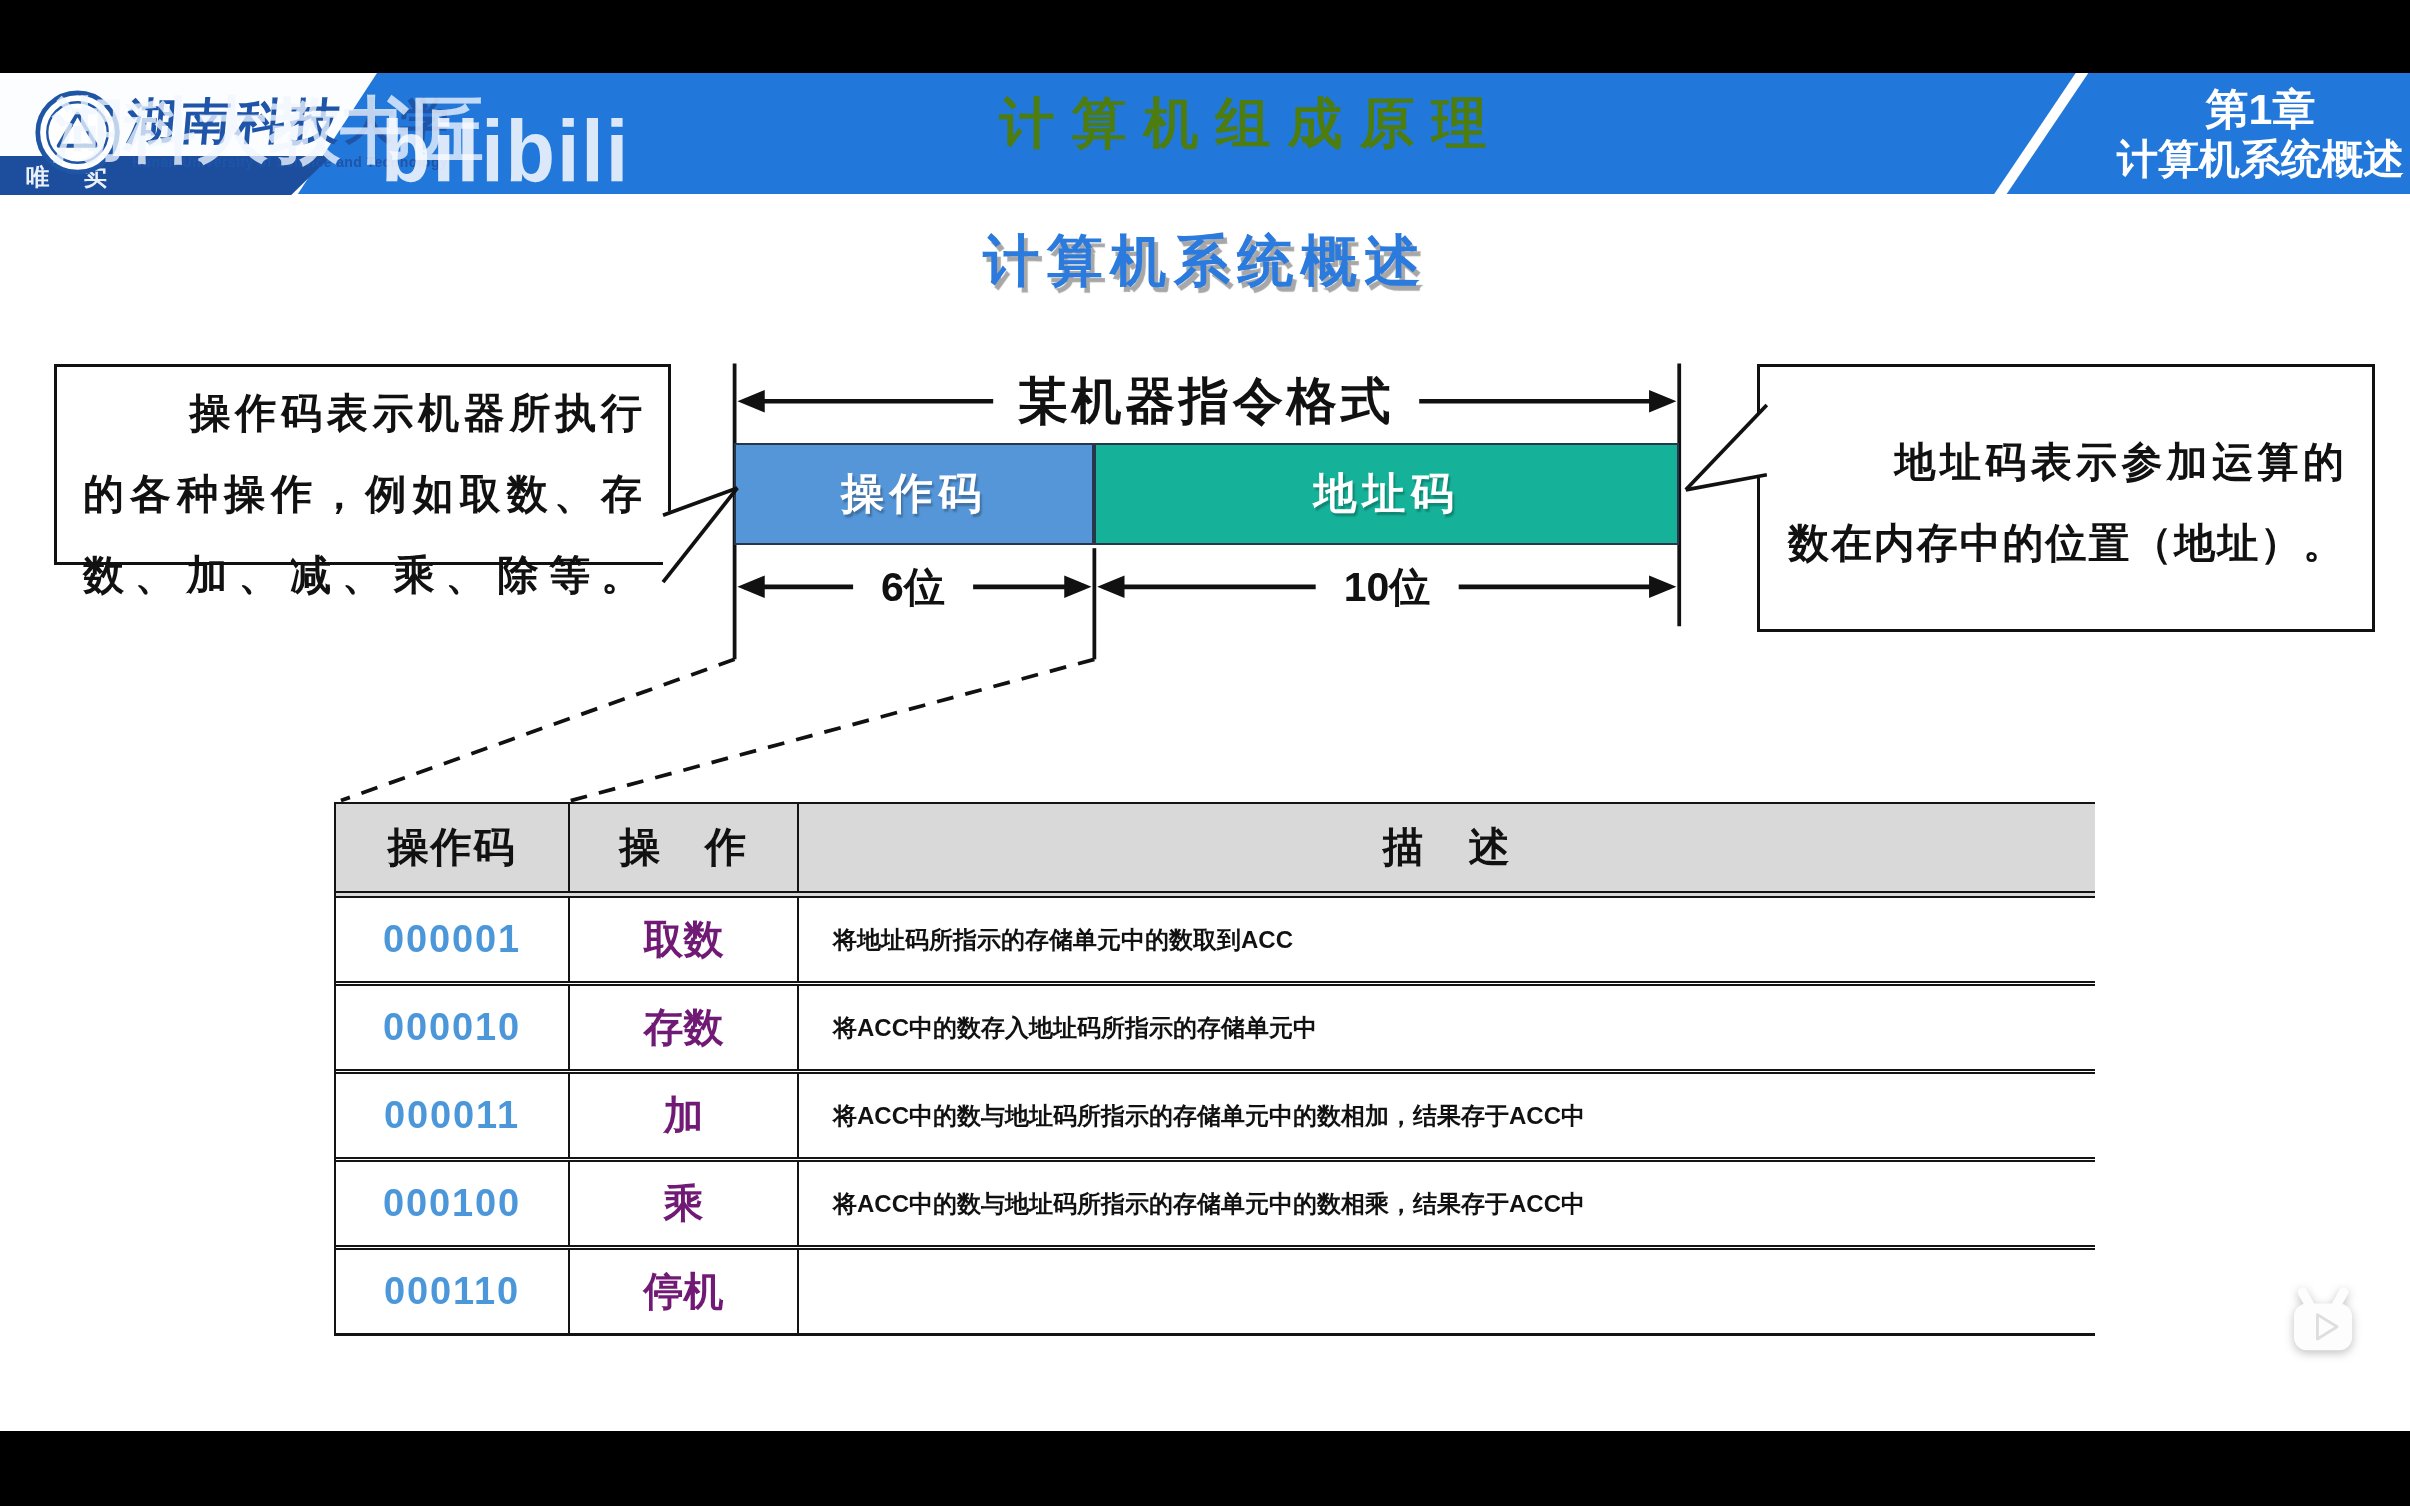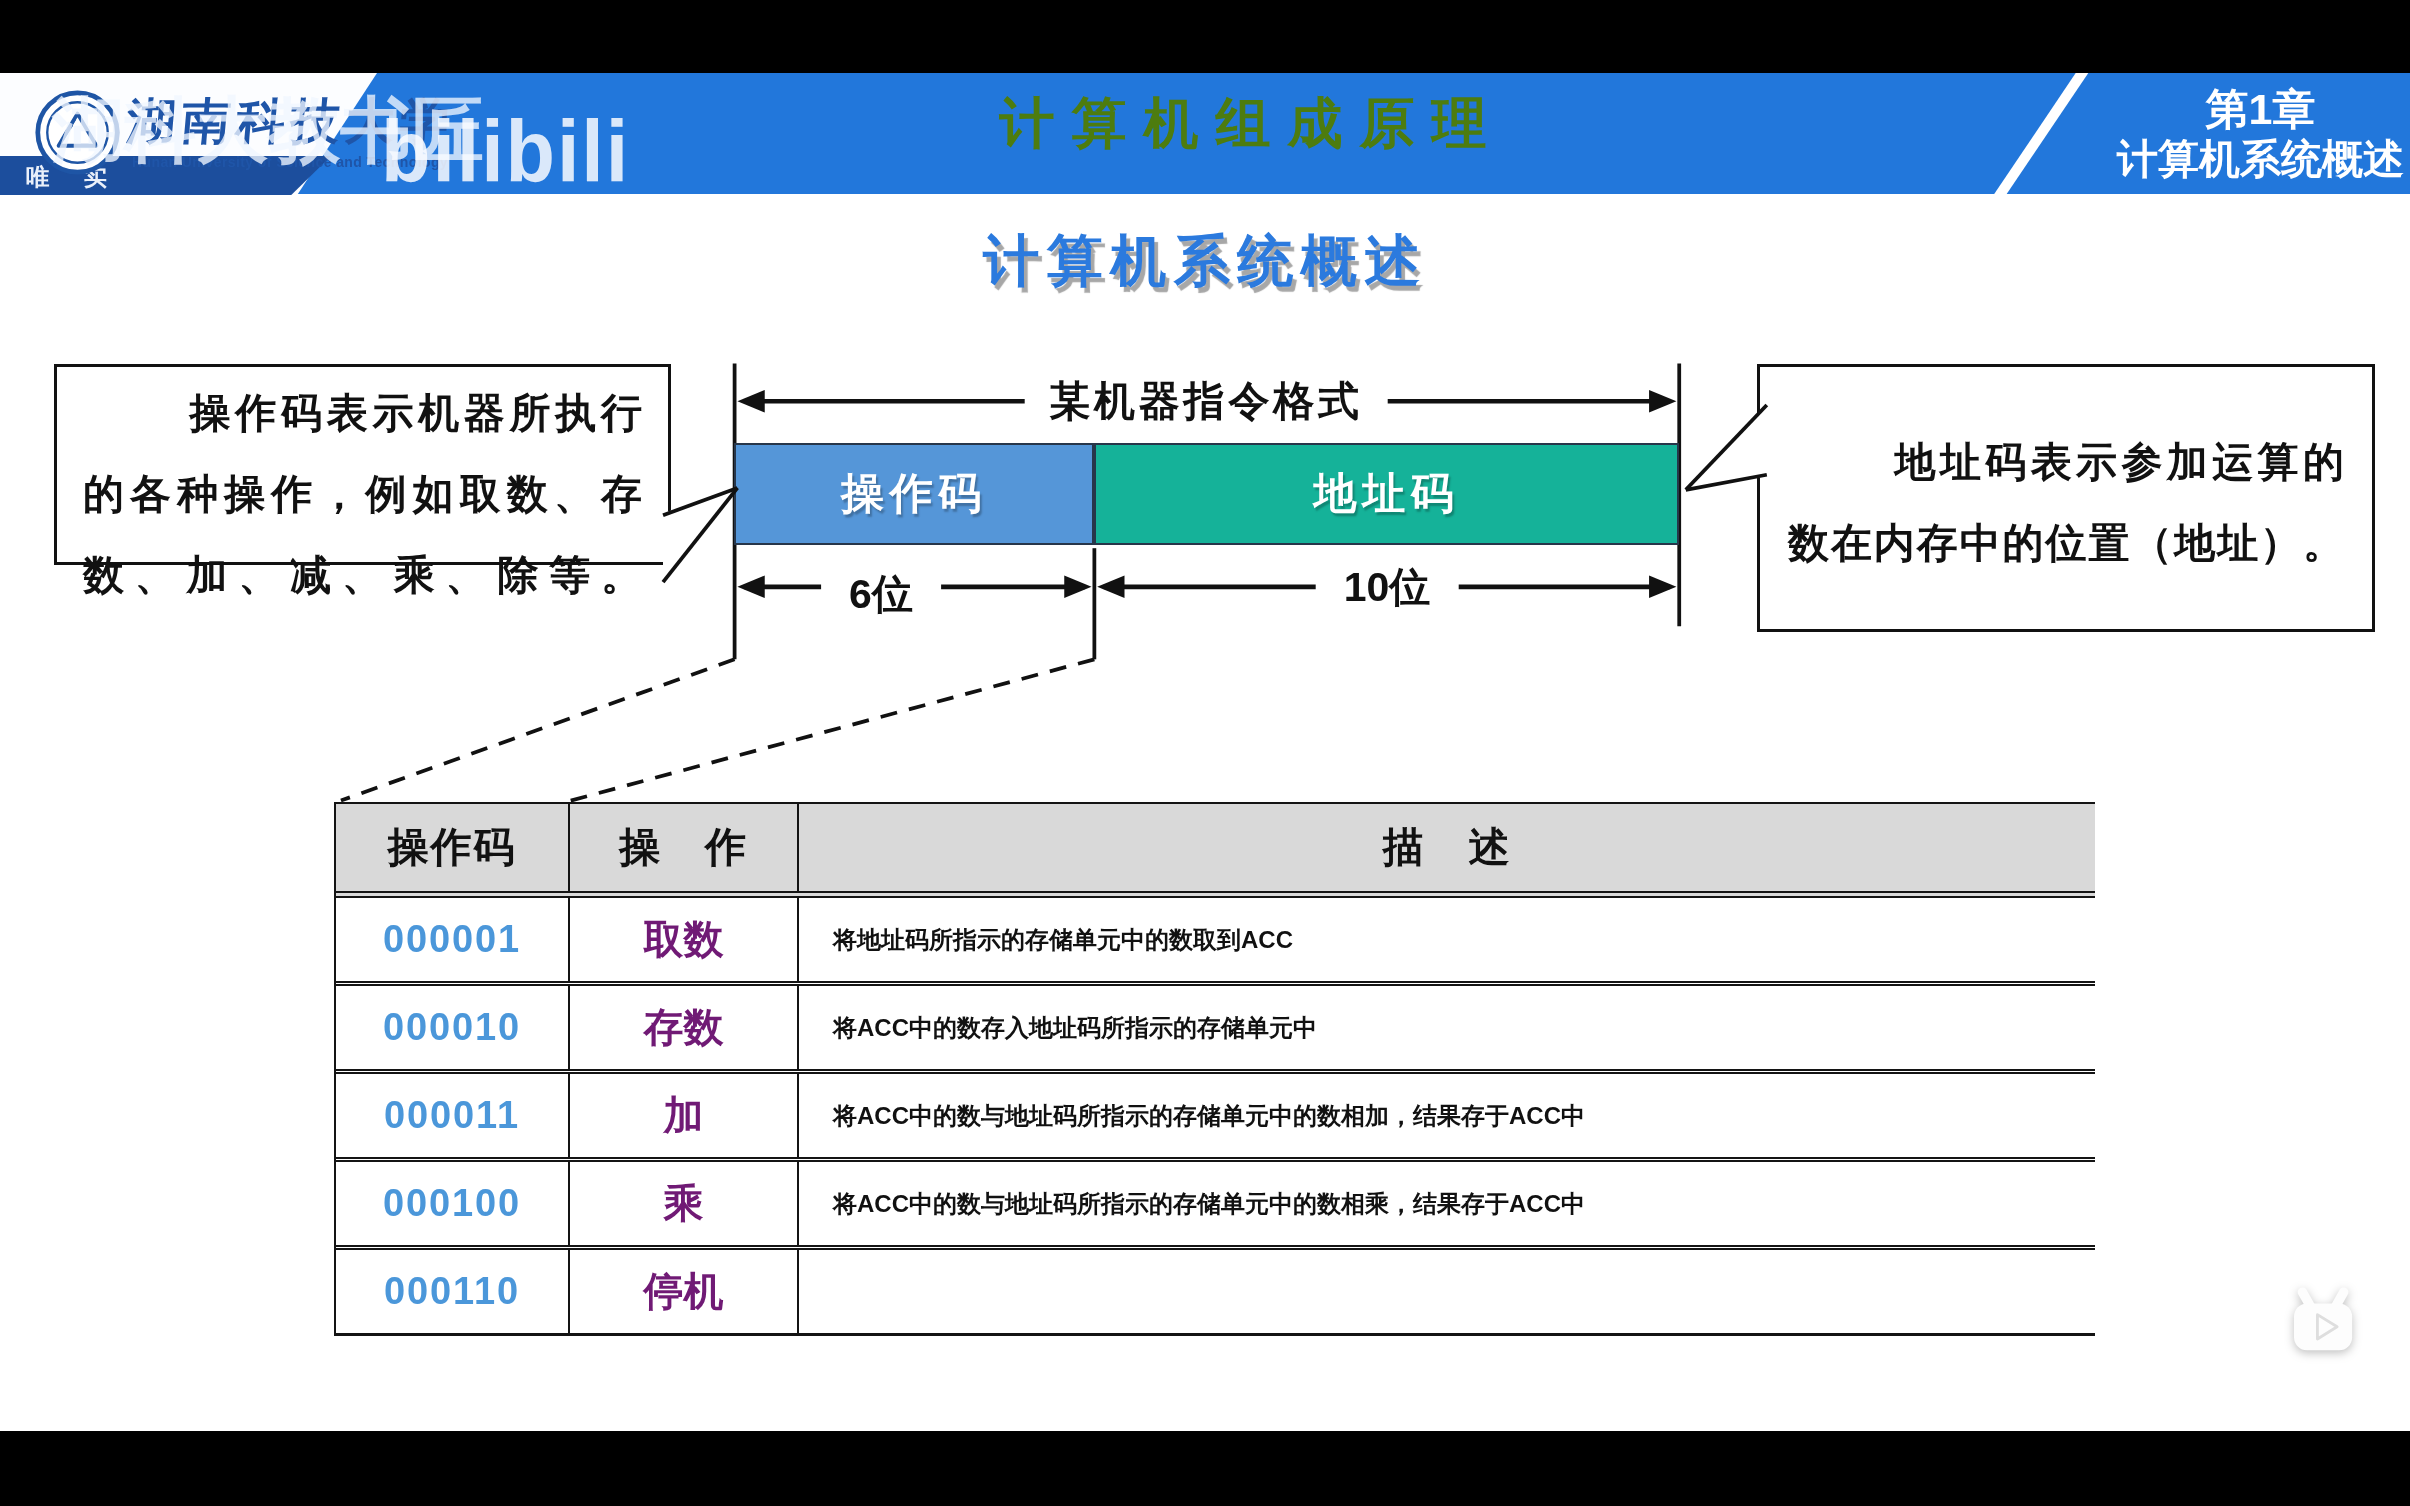--- a/index.html
+++ b/index.html
@@ -46,7 +46,7 @@
   #tails-svg{z-index:12;}
   .arrow-label{position:absolute;transform:translate(-50%,-50%);background:#fff;
           font-weight:bold;color:#111;white-space:nowrap;z-index:7;}
-  .arrow-label.big{font-size:41px;padding:0 24.5px;letter-spacing:3.8px;}
+  .arrow-label.big{font-size:50px;padding:0 24.5px;letter-spacing:3.8px;}
   .arrow-label.bits{font-size:41px;padding:0 28px;}
   .seg{position:absolute;top:443px;height:102px;display:flex;align-items:center;justify-content:center;
           border:2.8px solid #27364a;box-sizing:border-box;z-index:8;}

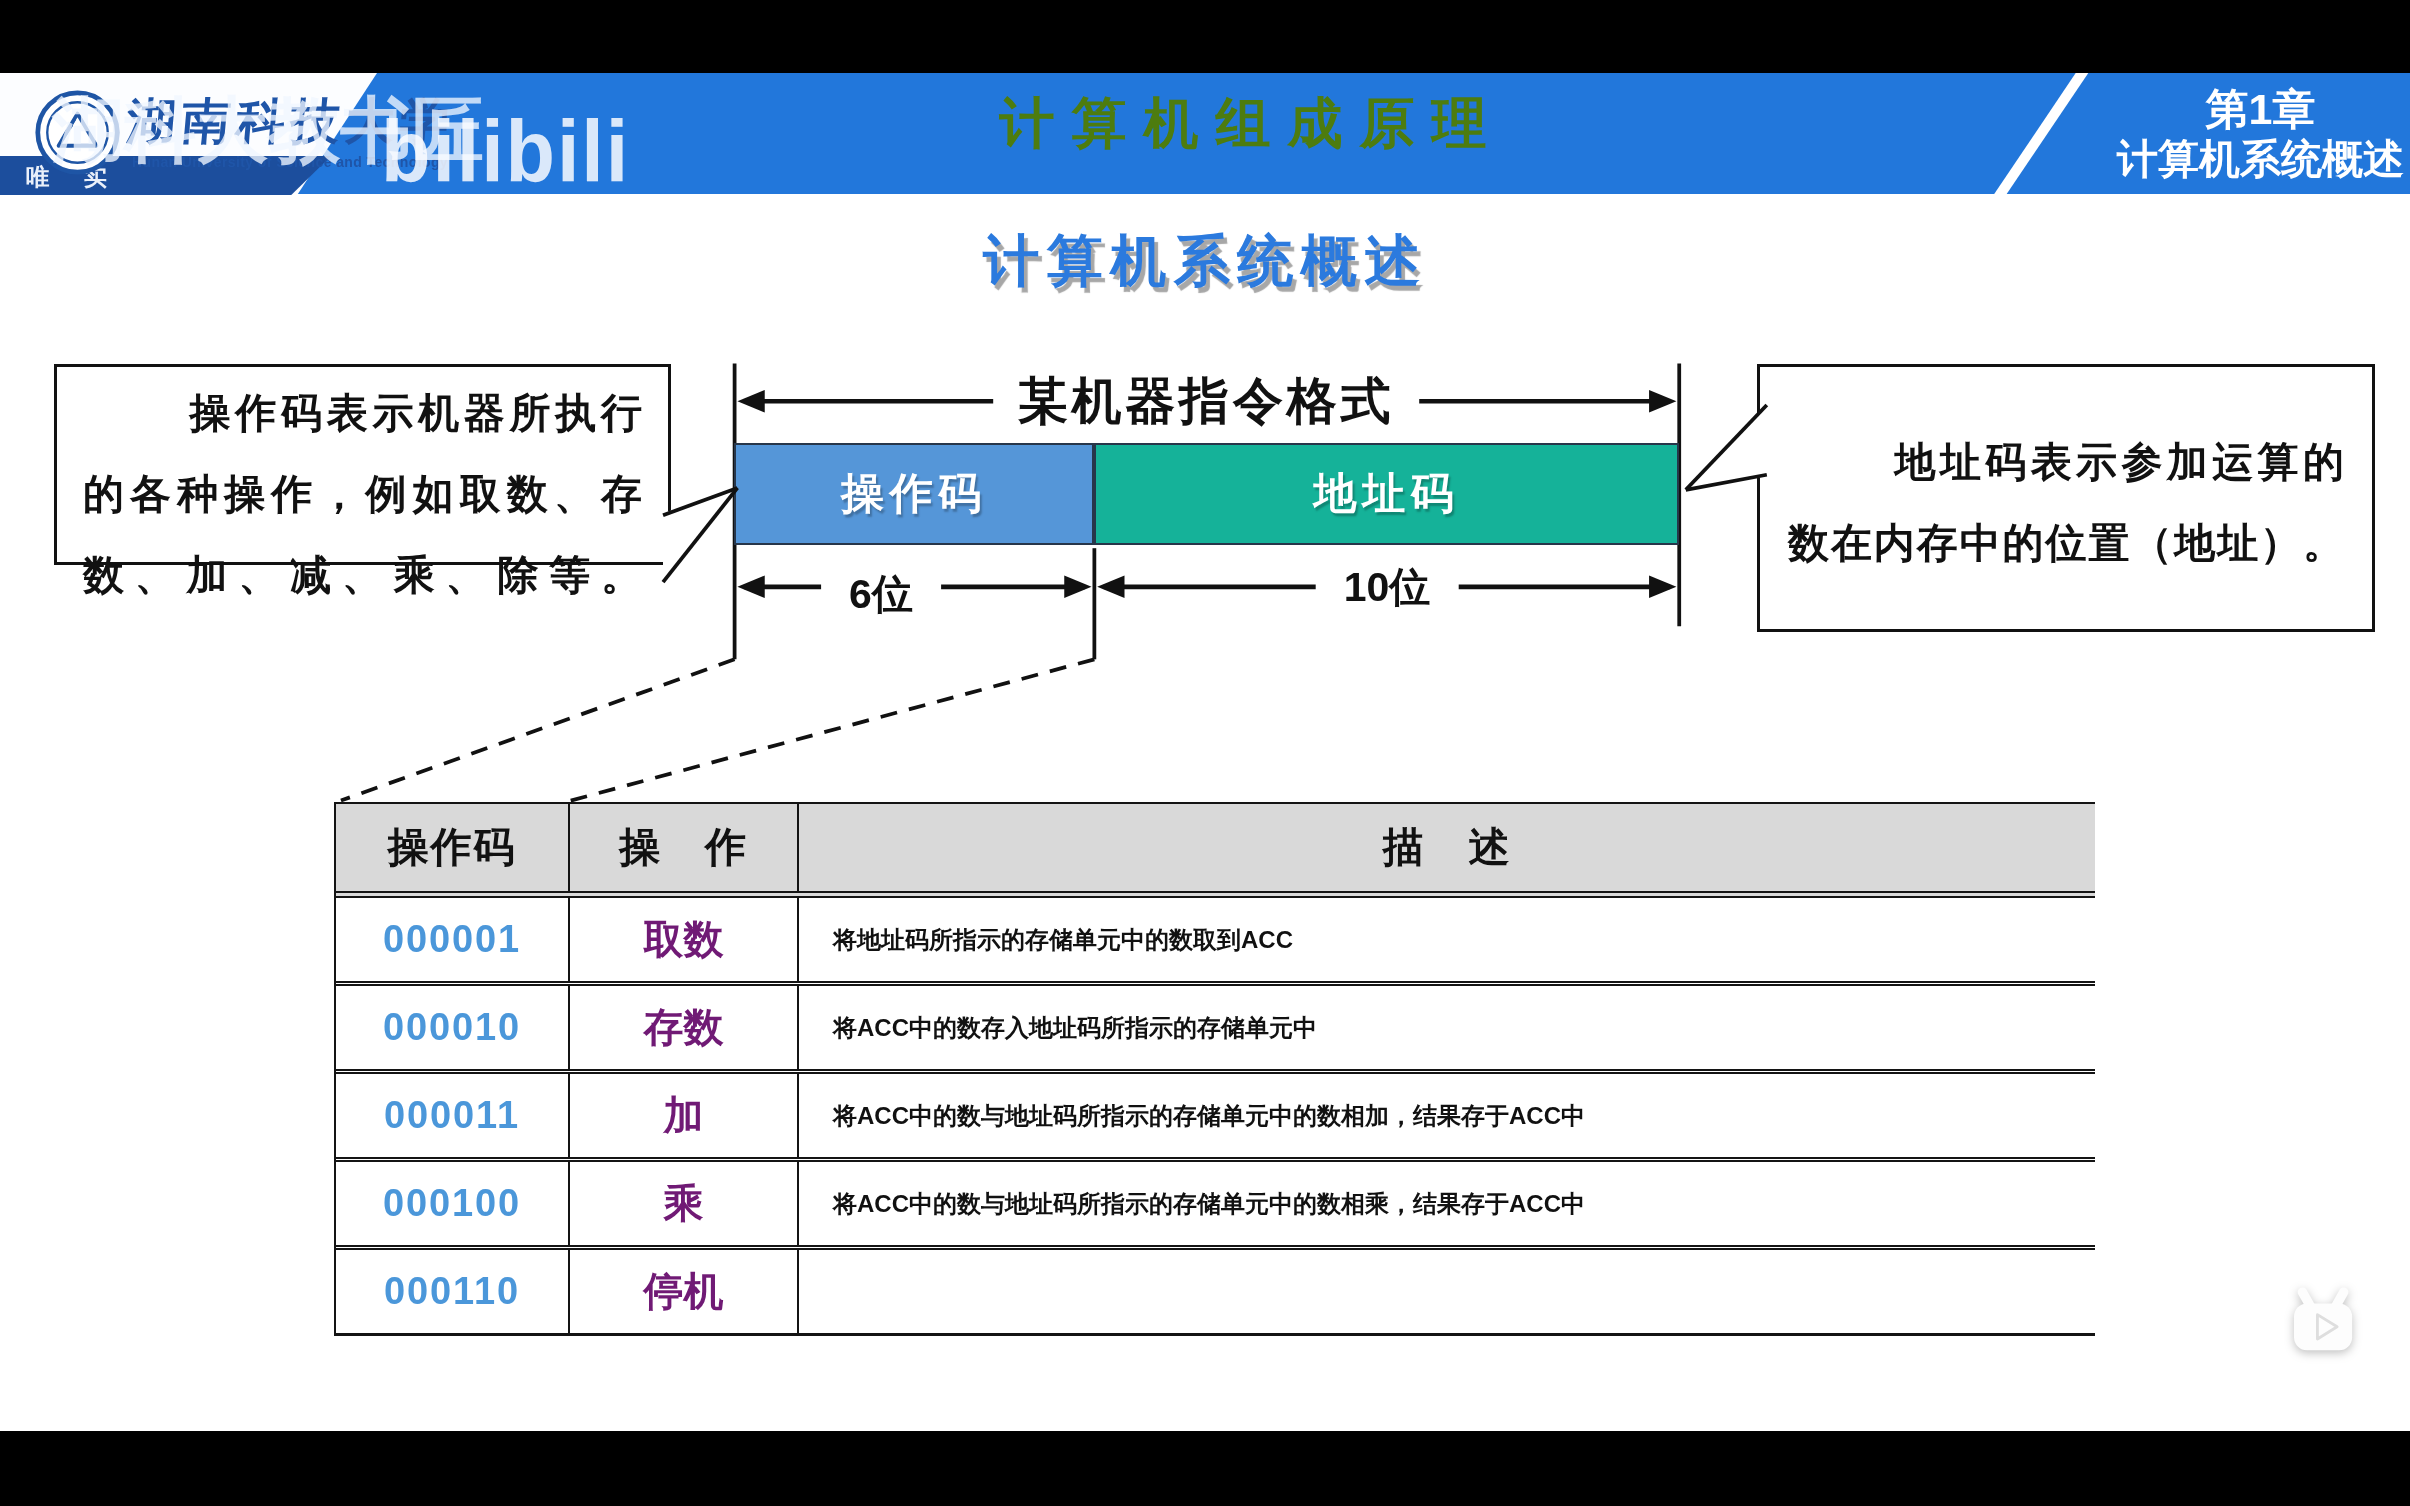--- a/index.html
+++ b/index.html
@@ -137,7 +137,7 @@
   </svg>
 
   <span class="arrow-label big" style="left:1206px;top:401px;">某机器指令格式</span>
-  <span class="arrow-label bits" style="left:881px;top:587px;margin-top:7px;">6位</span>
+  <span class="arrow-label bits" style="left:913px;top:587px;">6位</span>
   <span class="arrow-label bits" style="left:1387px;top:587px;">10位</span>
 
   <div class="seg op">

